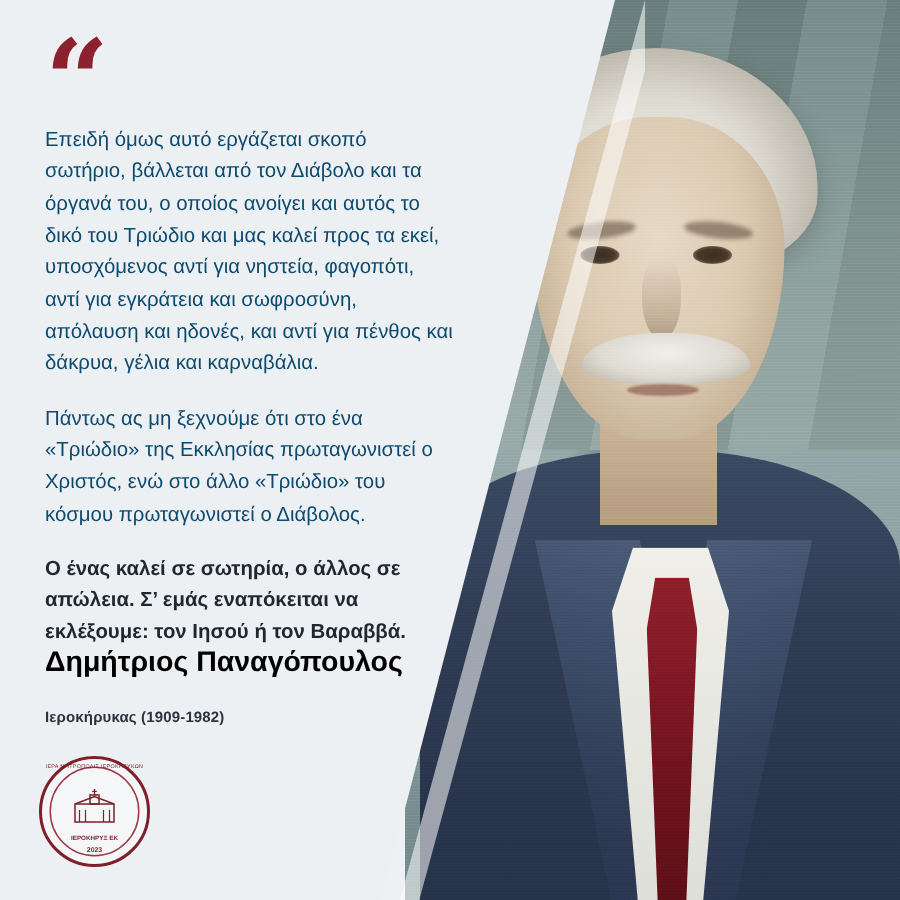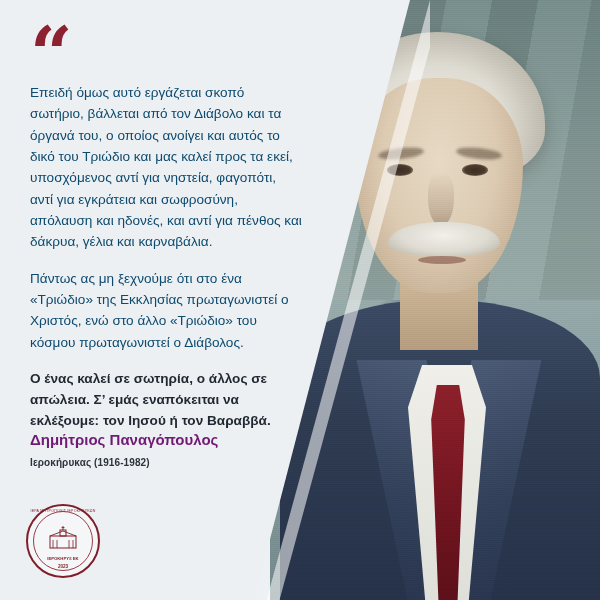--- a/index.html
+++ b/index.html
@@ -199,9 +199,9 @@
   }
   #author {
     font-weight: 700;
-    font-size: 15px;
-    color: #701a75;
-    margin-bottom: 9px;
+    font-size: 19px;
+    color: #000000;
+    margin-bottom: 20px;
   }
   #author-role {
     font-weight: 700;

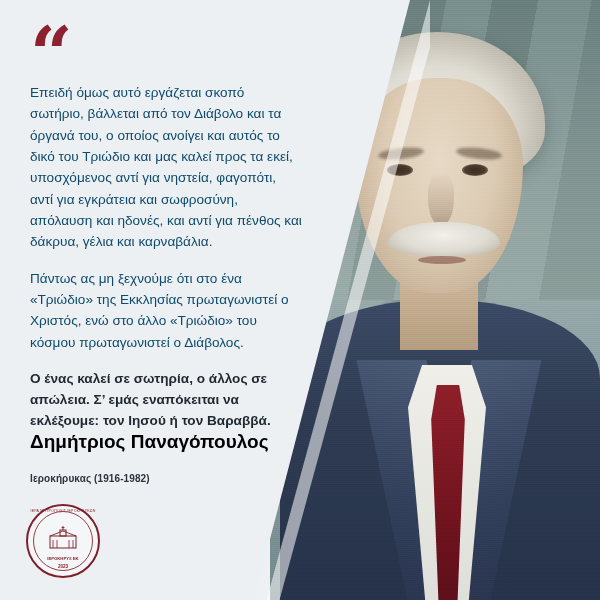--- a/index.html
+++ b/index.html
@@ -297,7 +297,7 @@
     <p class="bold-para">Ο ένας καλεί σε σωτηρία, ο άλλος σε απώλεια. Σ’ εμάς εναπόκειται να εκλέξουμε: τον Ιησού ή τον Βαραββά.</p>
 
     <div id="author">Δημήτριος Παναγόπουλος</div>
-    <div id="author-role">Ιεροκήρυκας (1916-1982)</div>
+    <div id="author-role">Ιεροκήρυκας (1909-1982)</div>
   </div>
 
   <div id="logo">

